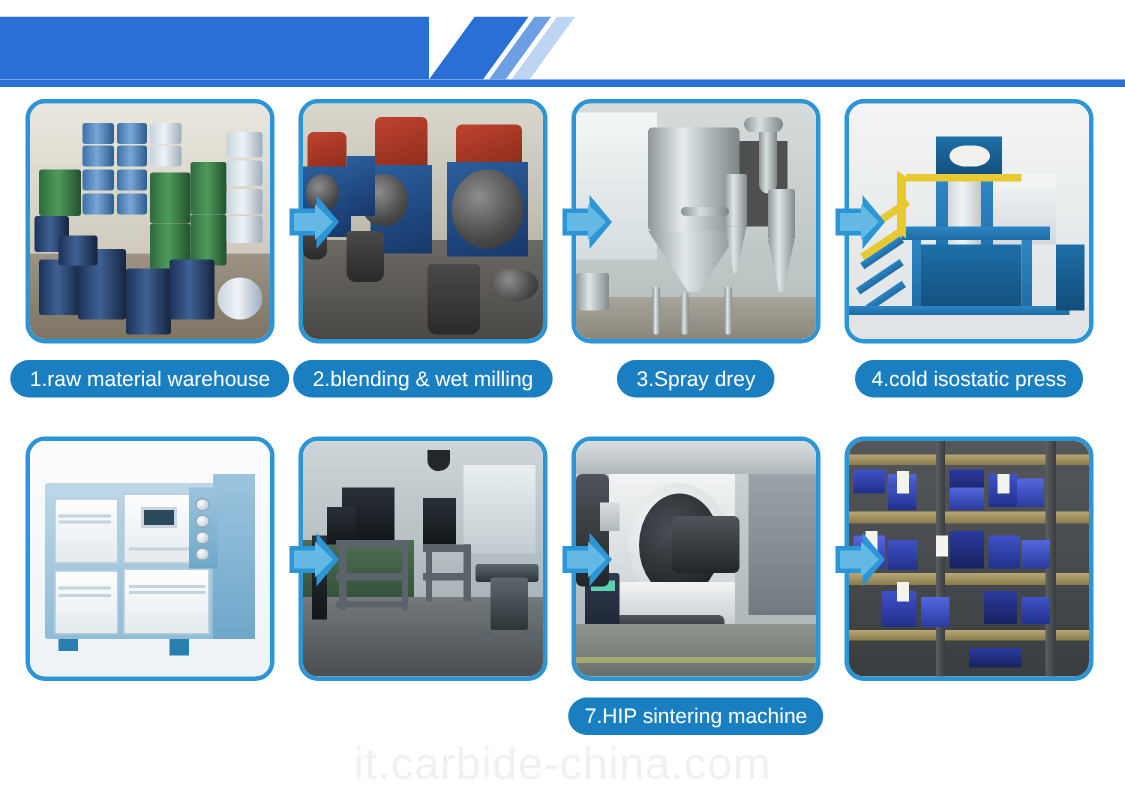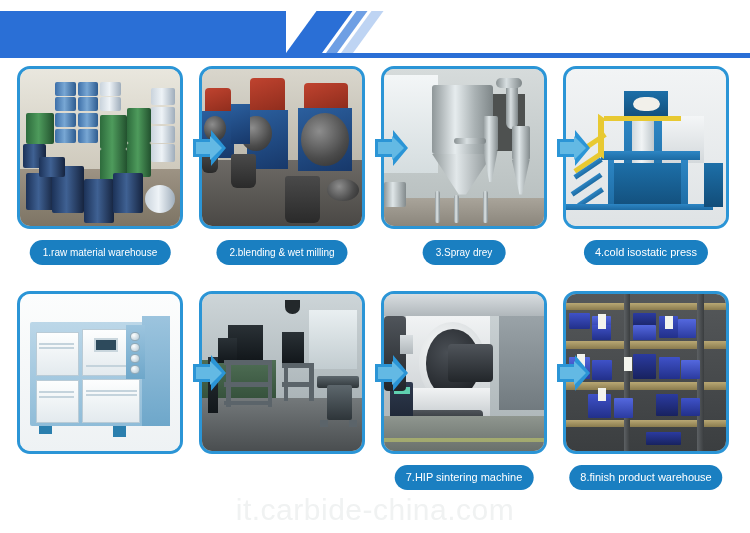--- a/index.html
+++ b/index.html
@@ -96,7 +96,7 @@
     border-radius: 13px;
     background: #1a7fc1;
     color: #fff;
-    font-size: 10px;
+    font-size: 14px;
     white-space: nowrap;
     text-align: center;
   }

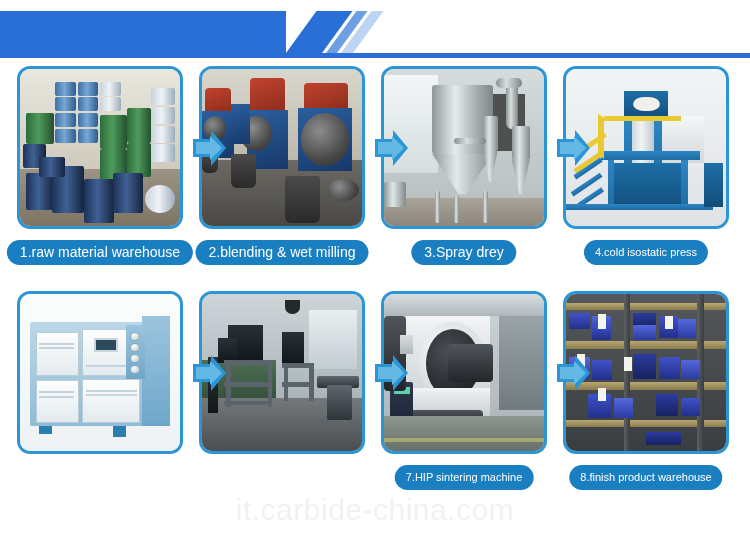--- a/index.html
+++ b/index.html
@@ -100,7 +100,7 @@
     white-space: nowrap;
     text-align: center;
   }
-  .caption.wide { padding: 0 11px; font-size: 11px; }
+  .caption.wide { padding: 0 11px; font-size: 14px; }
 
   
   .watermark {

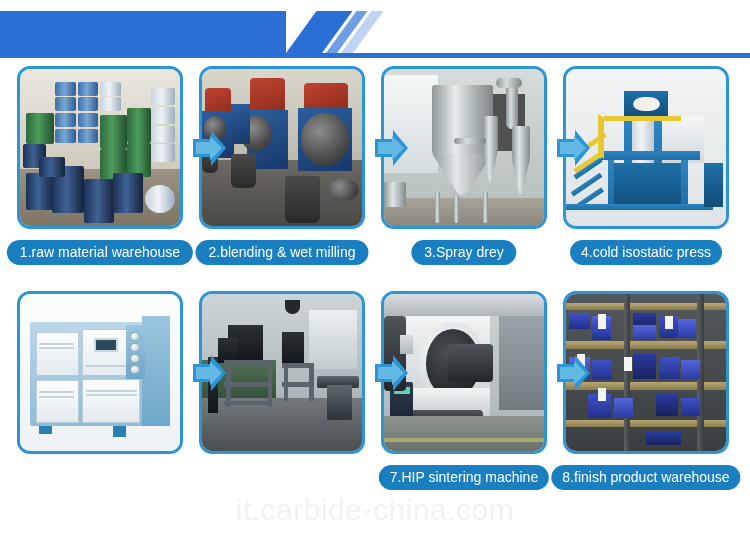--- a/index.html
+++ b/index.html
@@ -488,7 +488,6 @@
             </div>
           </div>
         </div>
-        <div class="caption wide">8.finish product warehouse</div>
       </div>
     </div>
   </div>

